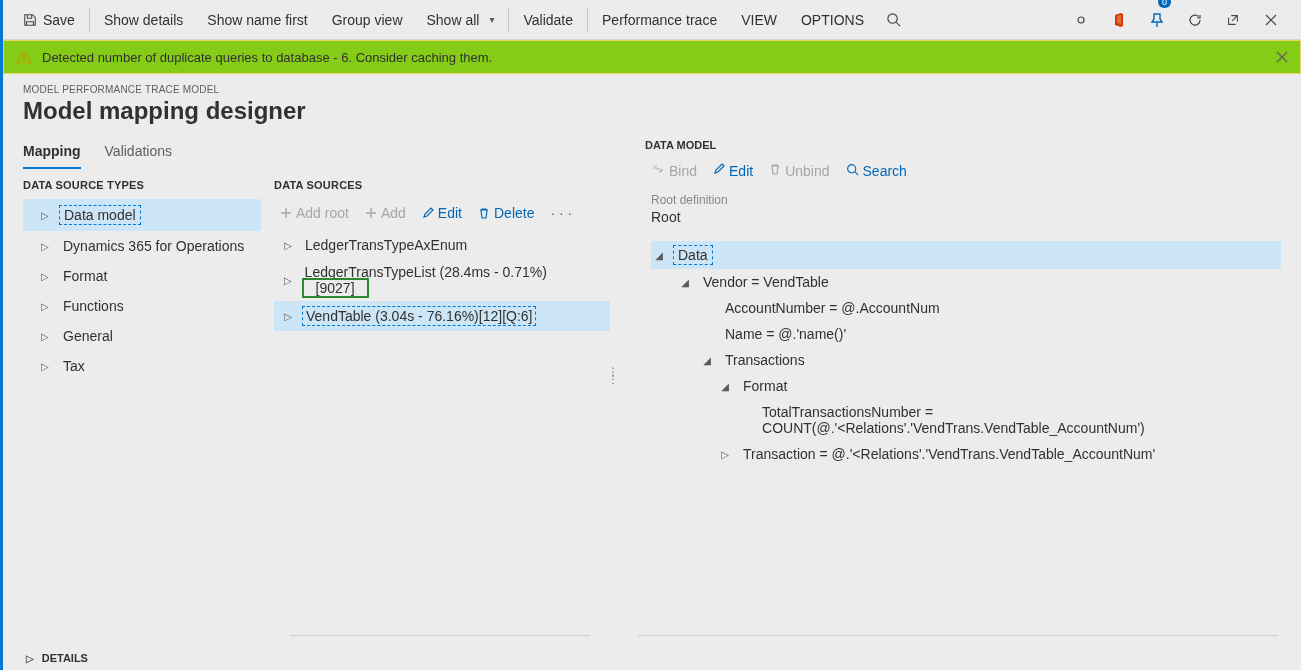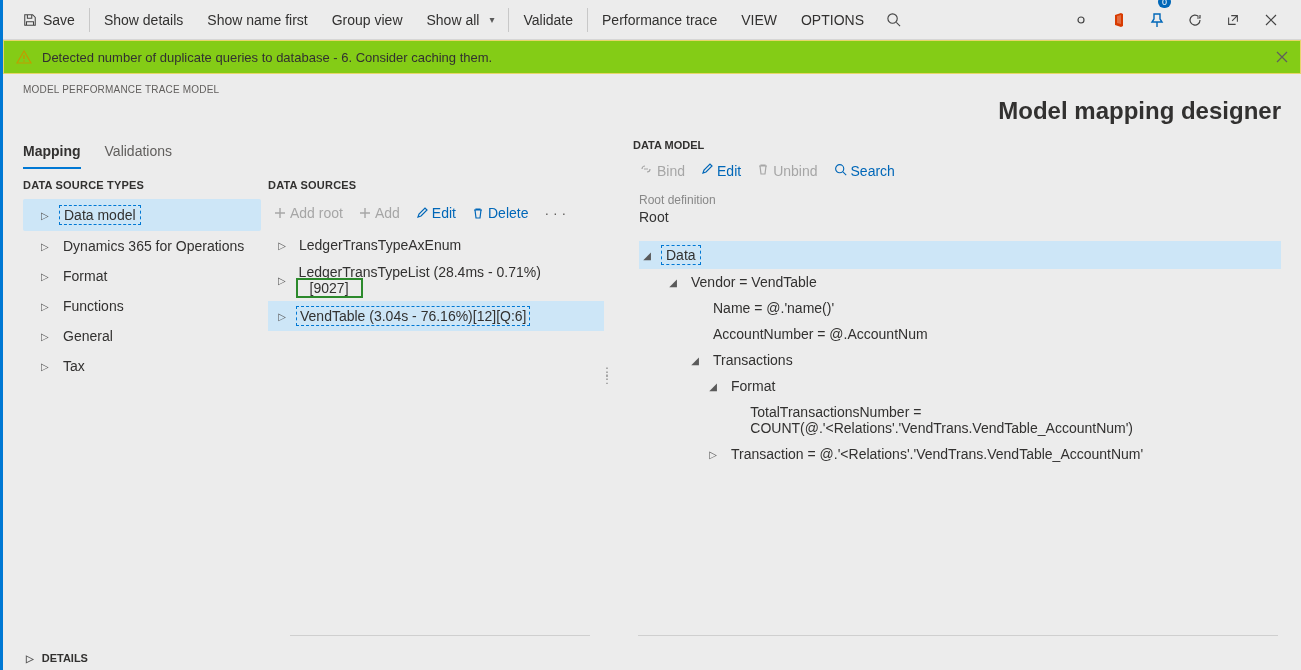--- a/index.html
+++ b/index.html
@@ -57,7 +57,7 @@
     padding: 10px 20px 0 20px;
   }
   .breadcrumb { font-size: 10px; color: #605E5C; letter-spacing: .2px; }
-  .page-title { font-size: 24px; font-weight:600; margin-top: 2px; text-align: right; }
+  .page-title { font-size: 24px; font-weight:600; margin-top: 2px; }
 
   
   .cols { display:flex; gap: 7px; margin-top: 14px; height: 520px;}

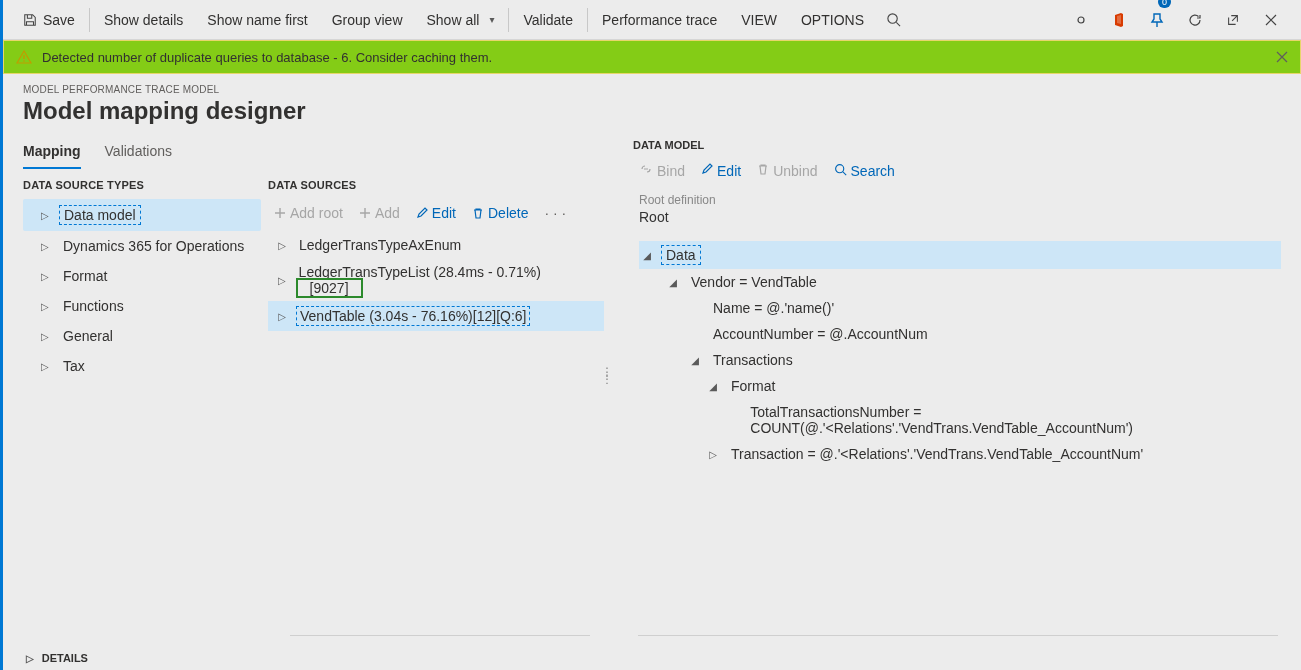--- a/index.html
+++ b/index.html
@@ -60,7 +60,7 @@
   .page-title { font-size: 24px; font-weight:600; margin-top: 2px; }
 
   
-  .cols { display:flex; gap: 7px; margin-top: 14px; height: 520px;}
+  .cols { display:flex; gap: 13px; margin-top: 14px; height: 520px;}
   .col-left { width: 238px; }
   .col-mid  { width: 336px; position:relative;}
   .col-right{ flex:1; margin-left: 22px;}

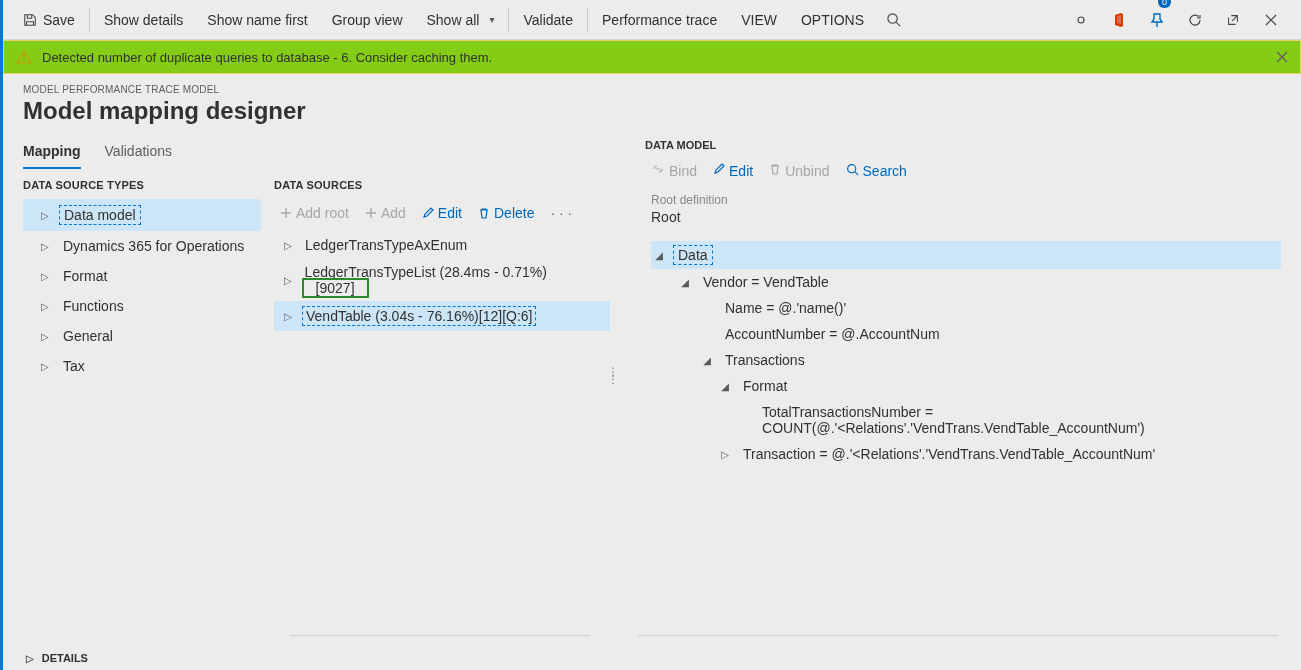--- a/index.html
+++ b/index.html
@@ -370,11 +370,11 @@
         </div>
         <div class="dm-row indent2">
           <span class="caret"></span>
-          <span class="lbl">Name = @.'name()'</span>
+          <span class="lbl">AccountNumber = @.AccountNum</span>
         </div>
         <div class="dm-row indent2">
           <span class="caret"></span>
-          <span class="lbl">AccountNumber = @.AccountNum</span>
+          <span class="lbl">Name = @.'name()'</span>
         </div>
         <div class="dm-row indent2">
           <span class="caret">◢</span>

